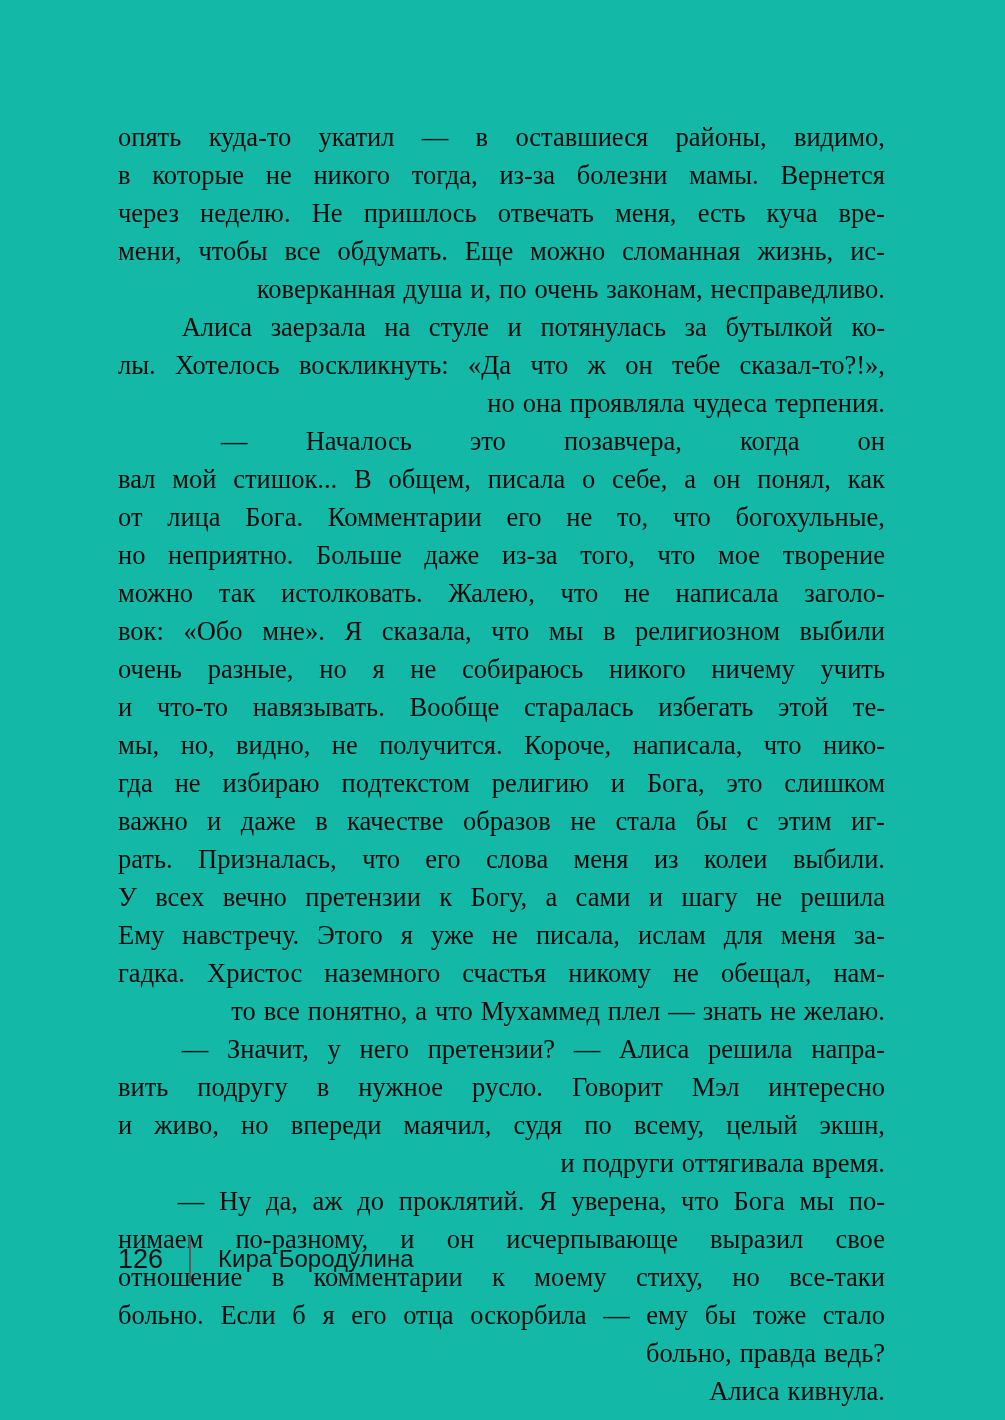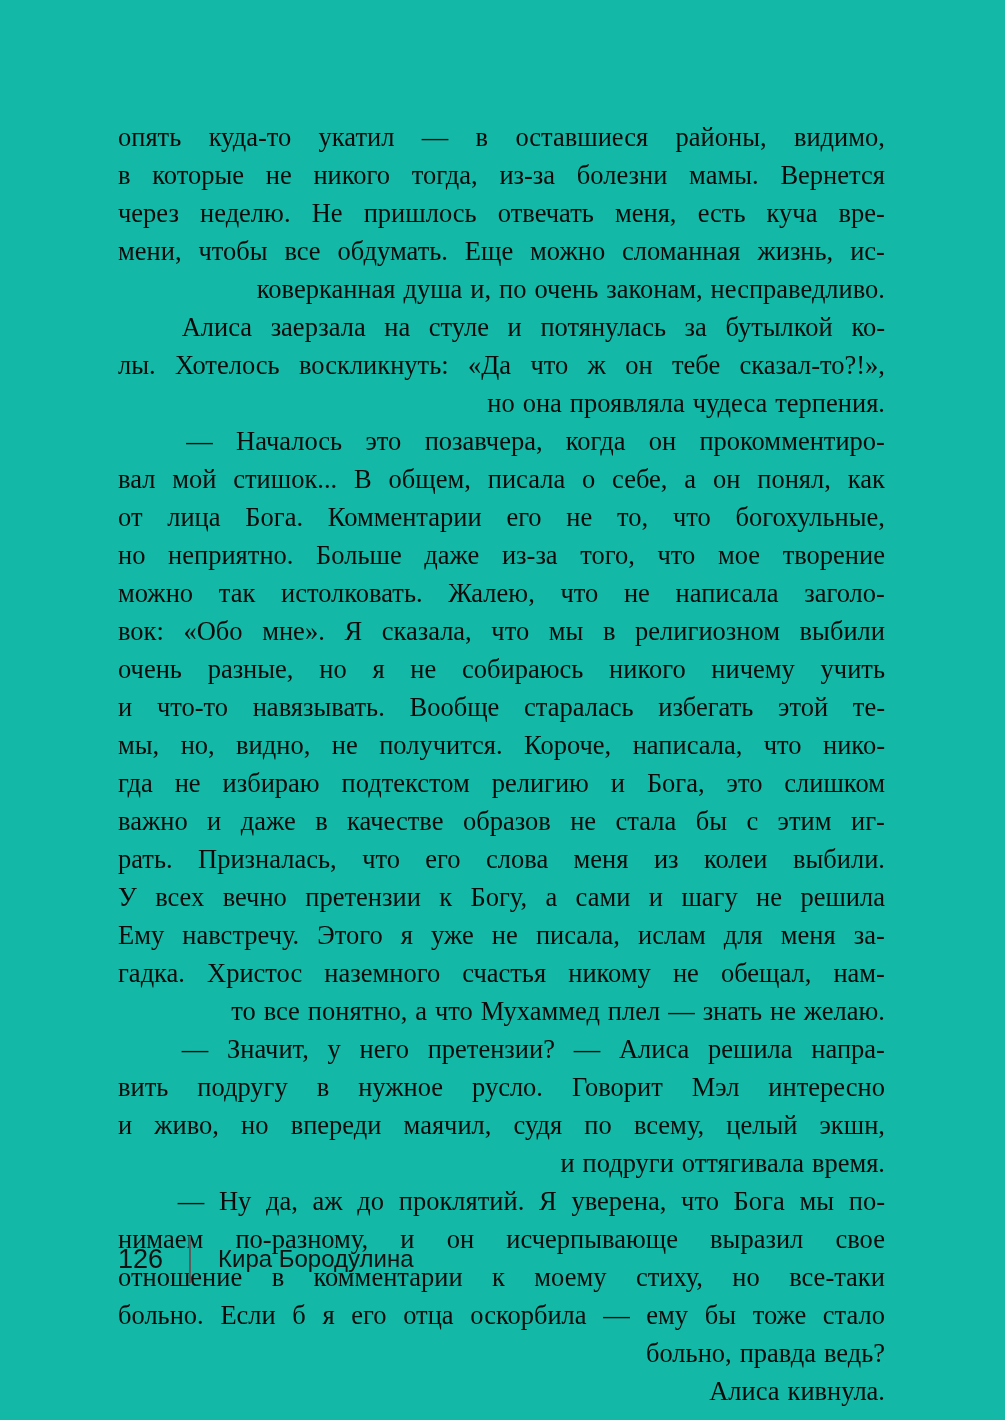--- a/index.html
+++ b/index.html
@@ -107,7 +107,7 @@
         <span class="line last"><span class="w">но</span><span class="w">она</span><span class="w">проявляла</span><span class="w">чудеса</span><span class="w">терпения.</span></span>
       </p>
       <p class="para">
-        <span class="line just"><span class="indent"></span><span class="w">—</span><span class="w">Началось</span><span class="w">это</span><span class="w">позавчера,</span><span class="w">когда</span><span class="w">он</span><span class="w">прокомментиро-</span></span>
+        <span class="line just"><span class="indent"></span><span class="w">—</span><span class="w">Началось</span><span class="w">это</span><span class="w">позавчера,</span><span class="w">когда</span><span class="w">он</span></span>
         <span class="line just"><span class="w">вал</span><span class="w">мой</span><span class="w">стишок...</span><span class="w">В</span><span class="w">общем,</span><span class="w">писала</span><span class="w">о</span><span class="w">себе,</span><span class="w">а</span><span class="w">он</span><span class="w">понял,</span><span class="w">как</span></span>
         <span class="line just"><span class="w">от</span><span class="w">лица</span><span class="w">Бога.</span><span class="w">Комментарии</span><span class="w">его</span><span class="w">не</span><span class="w">то,</span><span class="w">что</span><span class="w">богохульные,</span></span>
         <span class="line just"><span class="w">но</span><span class="w">неприятно.</span><span class="w">Больше</span><span class="w">даже</span><span class="w">из-за</span><span class="w">того,</span><span class="w">что</span><span class="w">мое</span><span class="w">творение</span></span>

